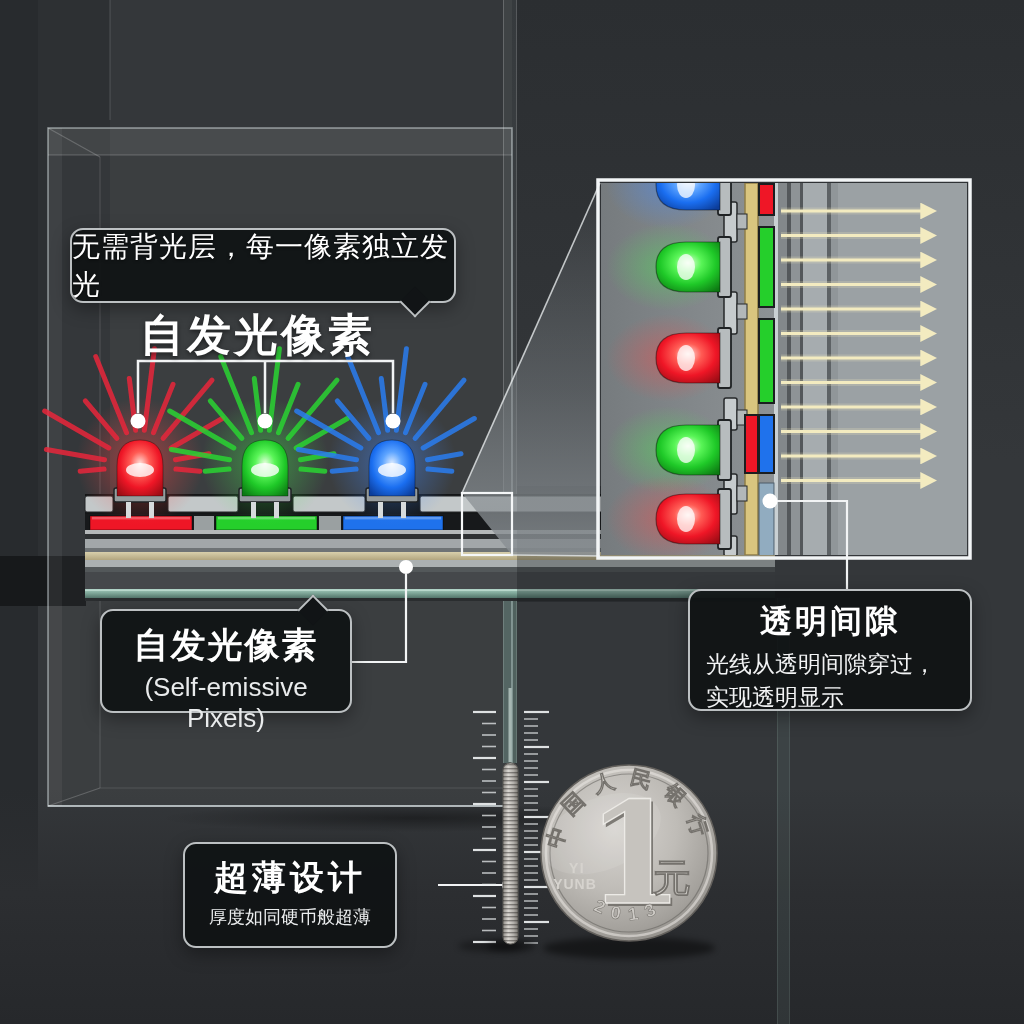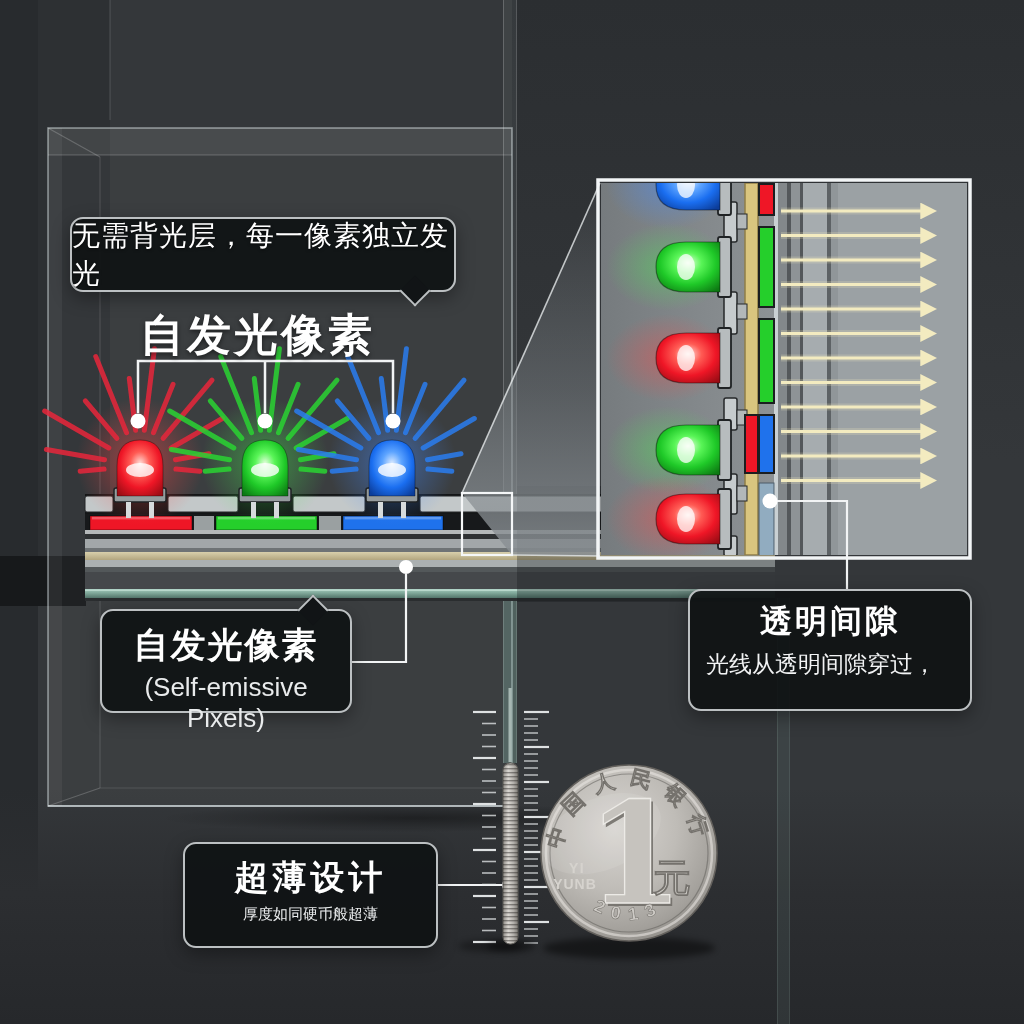--- a/index.html
+++ b/index.html
@@ -26,7 +26,7 @@
   .callout .tail{position:absolute;width:20px;height:20px;background:#111416;transform:rotate(45deg);}
   .tail-bottom{bottom:-12px;border-right:2.5px solid #bcc0c2;border-bottom:2.5px solid #bcc0c2;}
   .tail-top{top:-12px;border-left:2.5px solid #bcc0c2;border-top:2.5px solid #bcc0c2;}
-  .bubble{left:70px;top:217px;width:386px;height:75px;display:flex;align-items:center;justify-content:center;
+  .bubble{left:70px;top:228px;width:386px;height:75px;display:flex;align-items:center;justify-content:center;
           font-size:28px;letter-spacing:1px;text-shadow:0 1px 3px rgba(0,0,0,.6);}
   .heading{left:140px;top:306px;font-size:44px;font-weight:bold;color:#fff;letter-spacing:3px;
            text-shadow:0 2px 5px rgba(0,0,0,.55);}

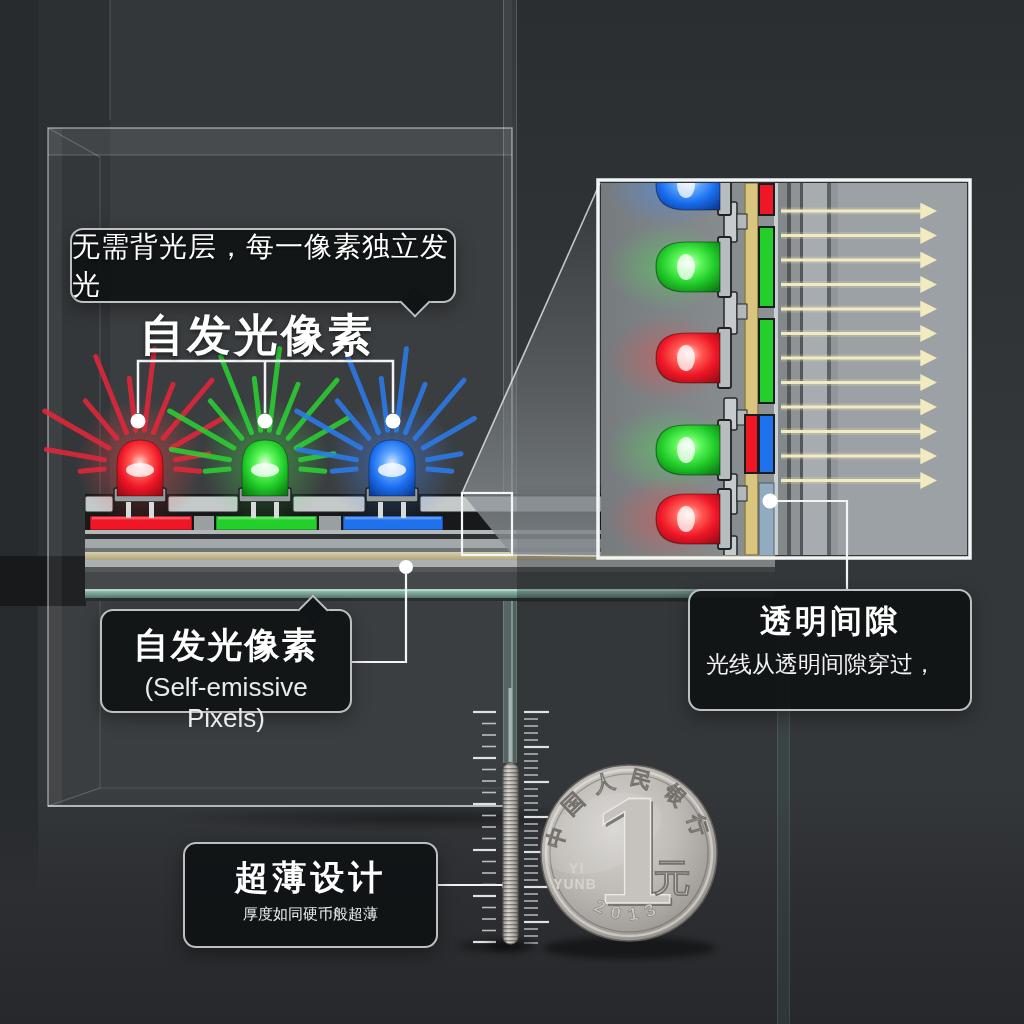--- a/index.html
+++ b/index.html
@@ -449,6 +449,7 @@
     <div class="t">透明间隙</div>
     <div class="b">
       <div>光线从透明间隙穿过，</div>
+      <div>实现透明显示</div>
     </div>
   </div>
 

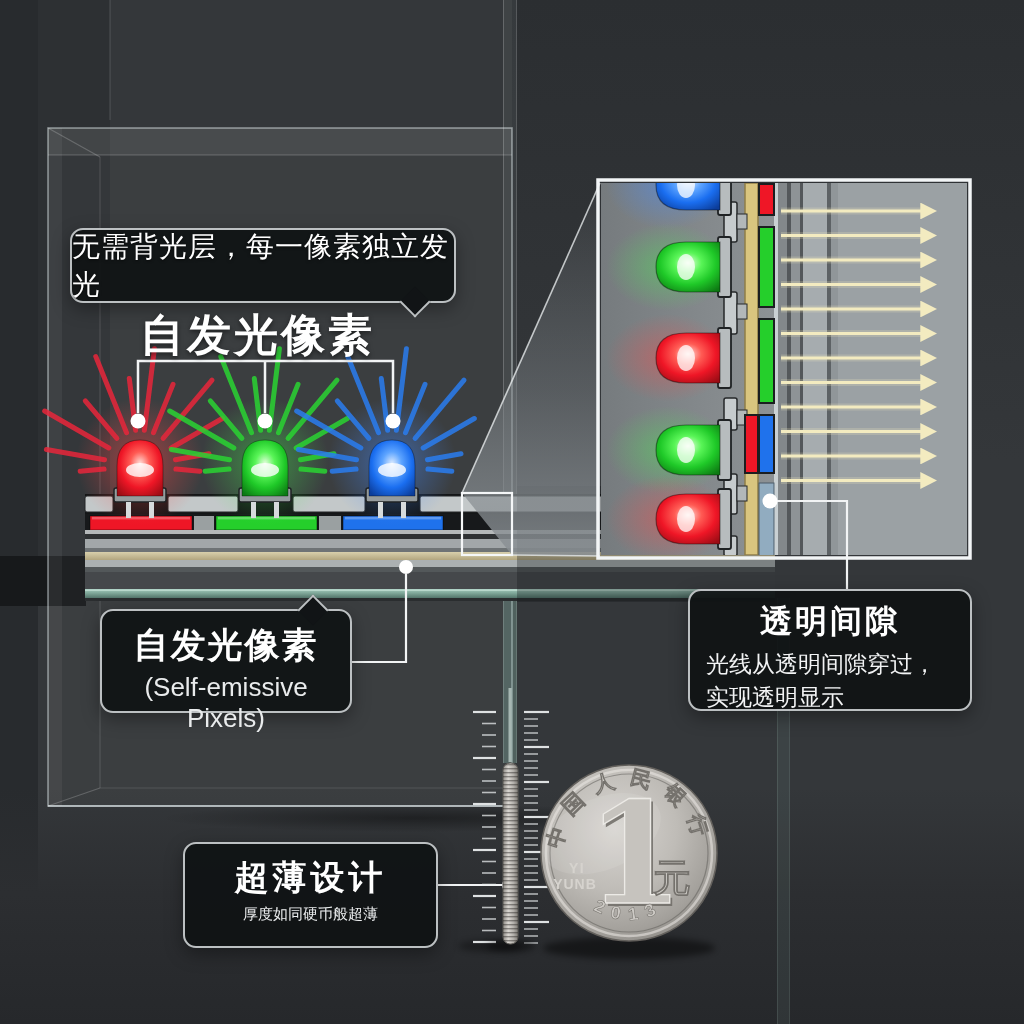--- a/index.html
+++ b/index.html
@@ -36,7 +36,7 @@
   .gap-label{left:688px;top:589px;width:284px;height:122px;}
   .gap-label .t{font-size:32px;font-weight:bold;text-align:center;margin-top:9px;letter-spacing:3px;}
   .gap-label .b{font-size:23px;line-height:33px;margin:4px 15px 0 16px;color:#f2f3f4;}
-  .thin-label{left:183px;top:842px;width:255px;height:106px;text-align:center;}
+  .thin-label{left:183px;top:842px;width:214px;height:106px;text-align:center;}
   .thin-label .t{font-size:34px;font-weight:bold;margin-top:11px;letter-spacing:4px;}
   .thin-label .s{font-size:15px;color:#eceeef;margin-top:4px;}
 </style>

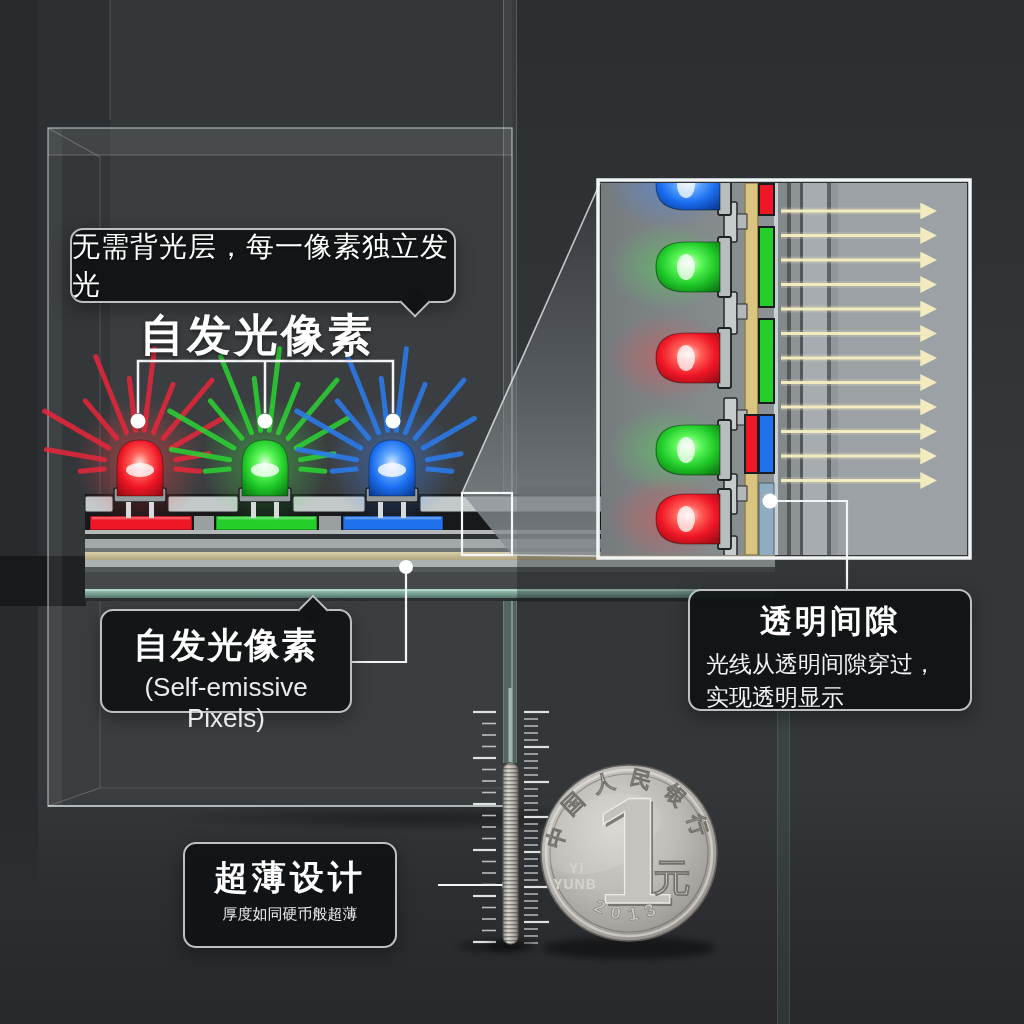--- a/index.html
+++ b/index.html
@@ -38,7 +38,7 @@
   .gap-label .b{font-size:23px;line-height:33px;margin:4px 15px 0 16px;color:#f2f3f4;}
   .thin-label{left:183px;top:842px;width:214px;height:106px;text-align:center;}
   .thin-label .t{font-size:34px;font-weight:bold;margin-top:11px;letter-spacing:4px;}
-  .thin-label .s{font-size:15px;color:#eceeef;margin-top:4px;}
+  .thin-label .s{font-size:18px;color:#eceeef;margin-top:4px;}
 </style>
 </head>
 <body>

